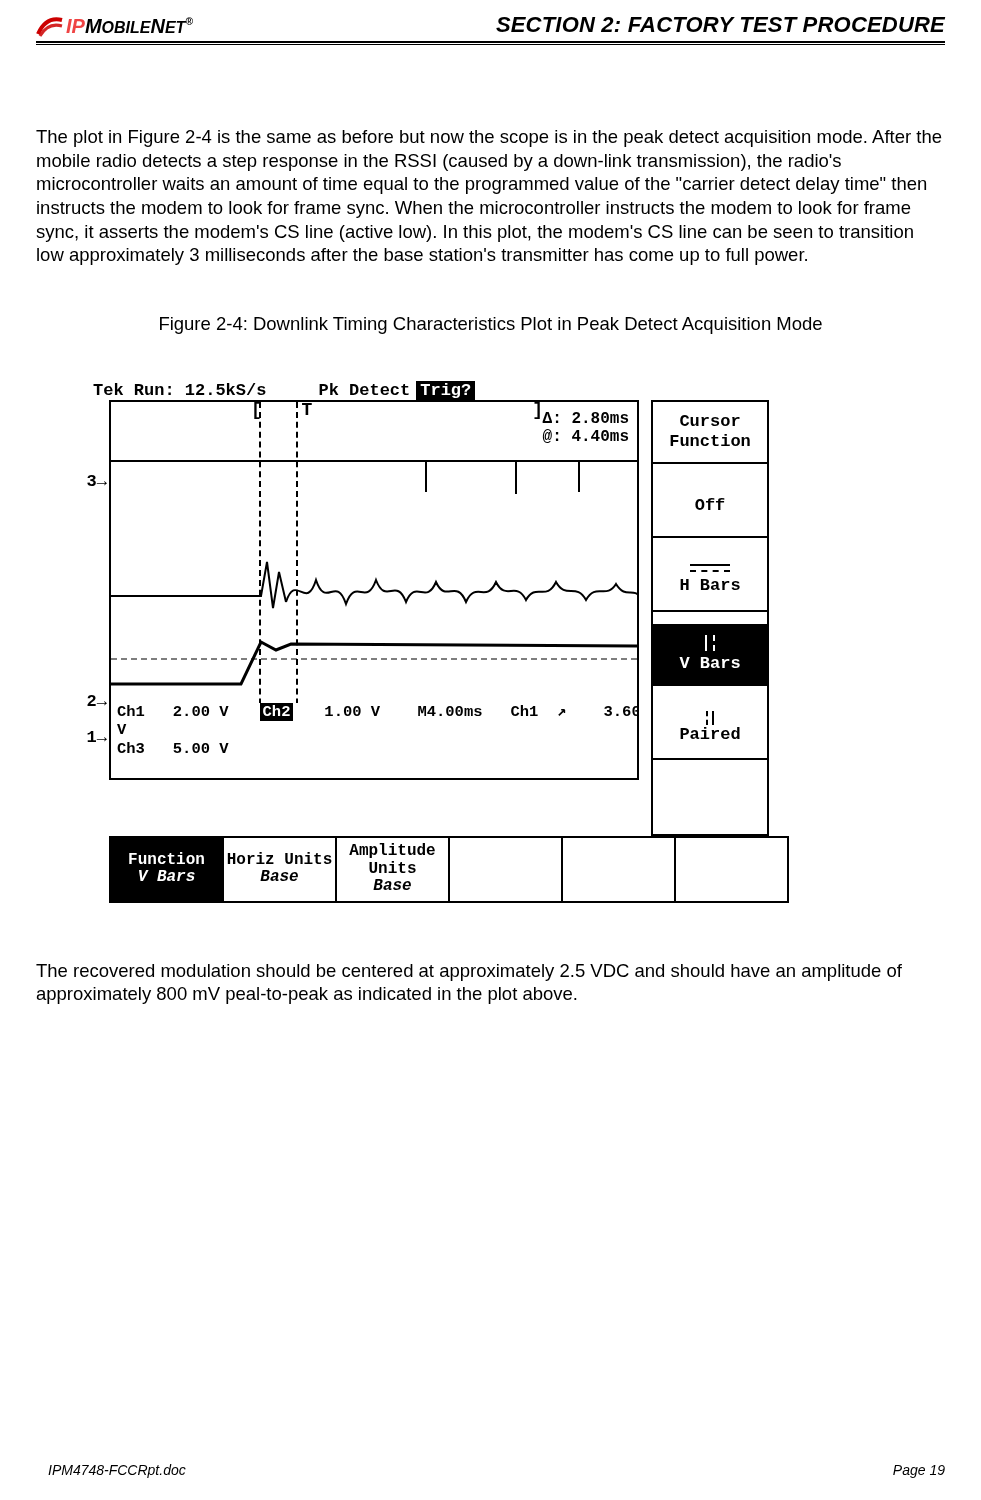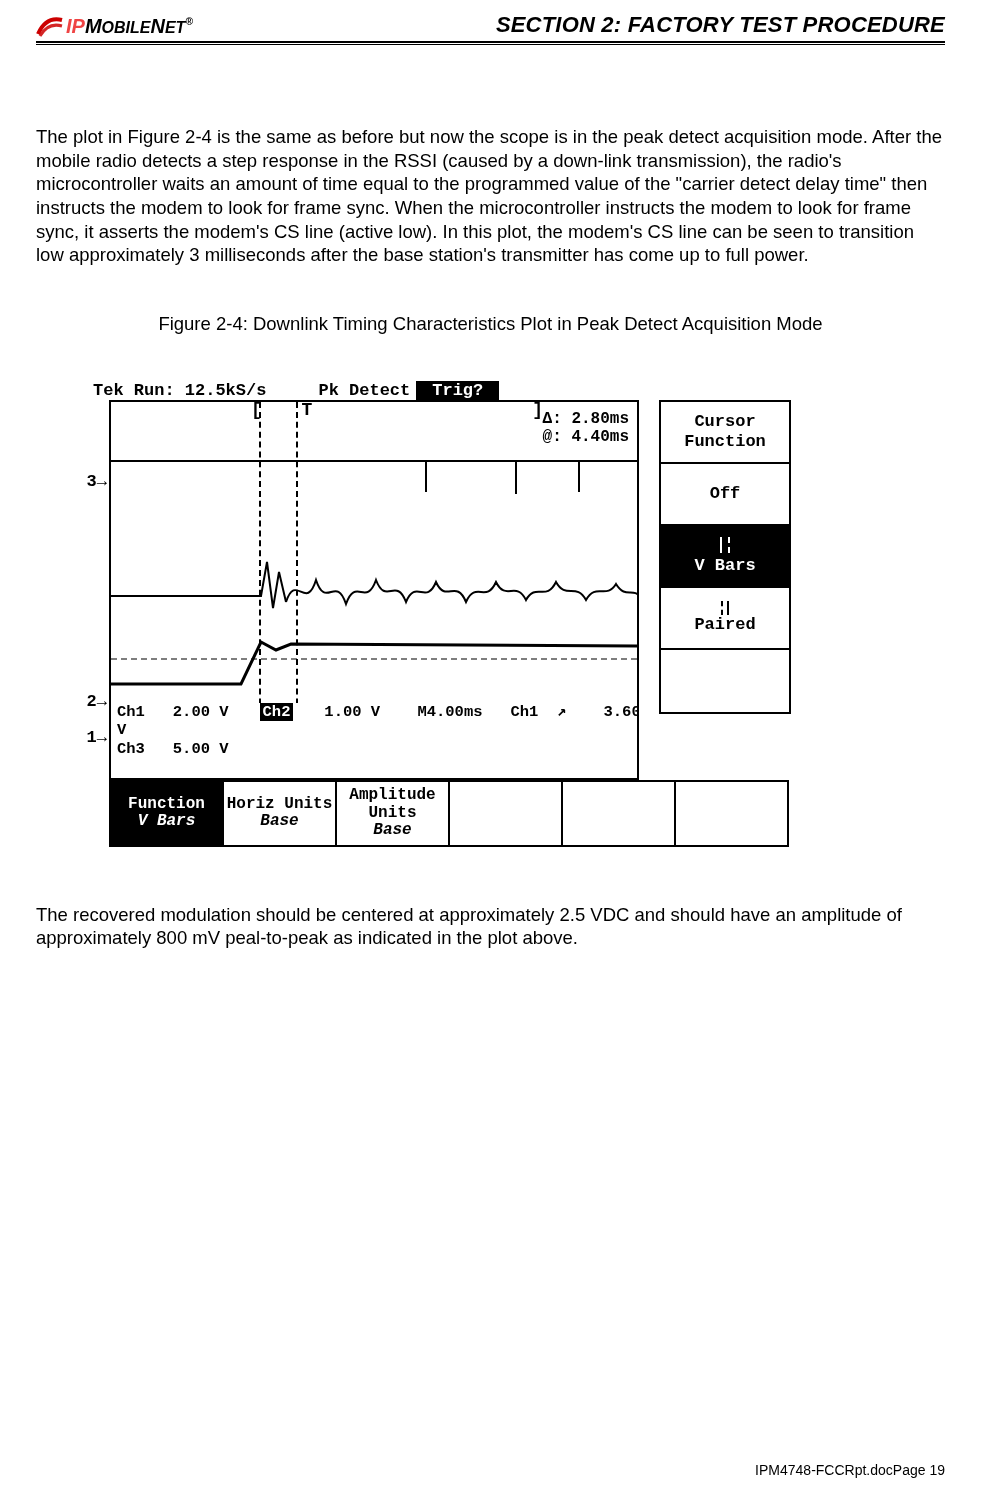--- a/index.html
+++ b/index.html
@@ -55,7 +55,7 @@
       padding-left: 12px;
     }
     .trig-badge {
-      background: #000; color: #fff; padding: 0 16px;
+      background: #000; color: #fff; padding: 0 4px;
     }
     .scope-grid-row {
       display: flex;

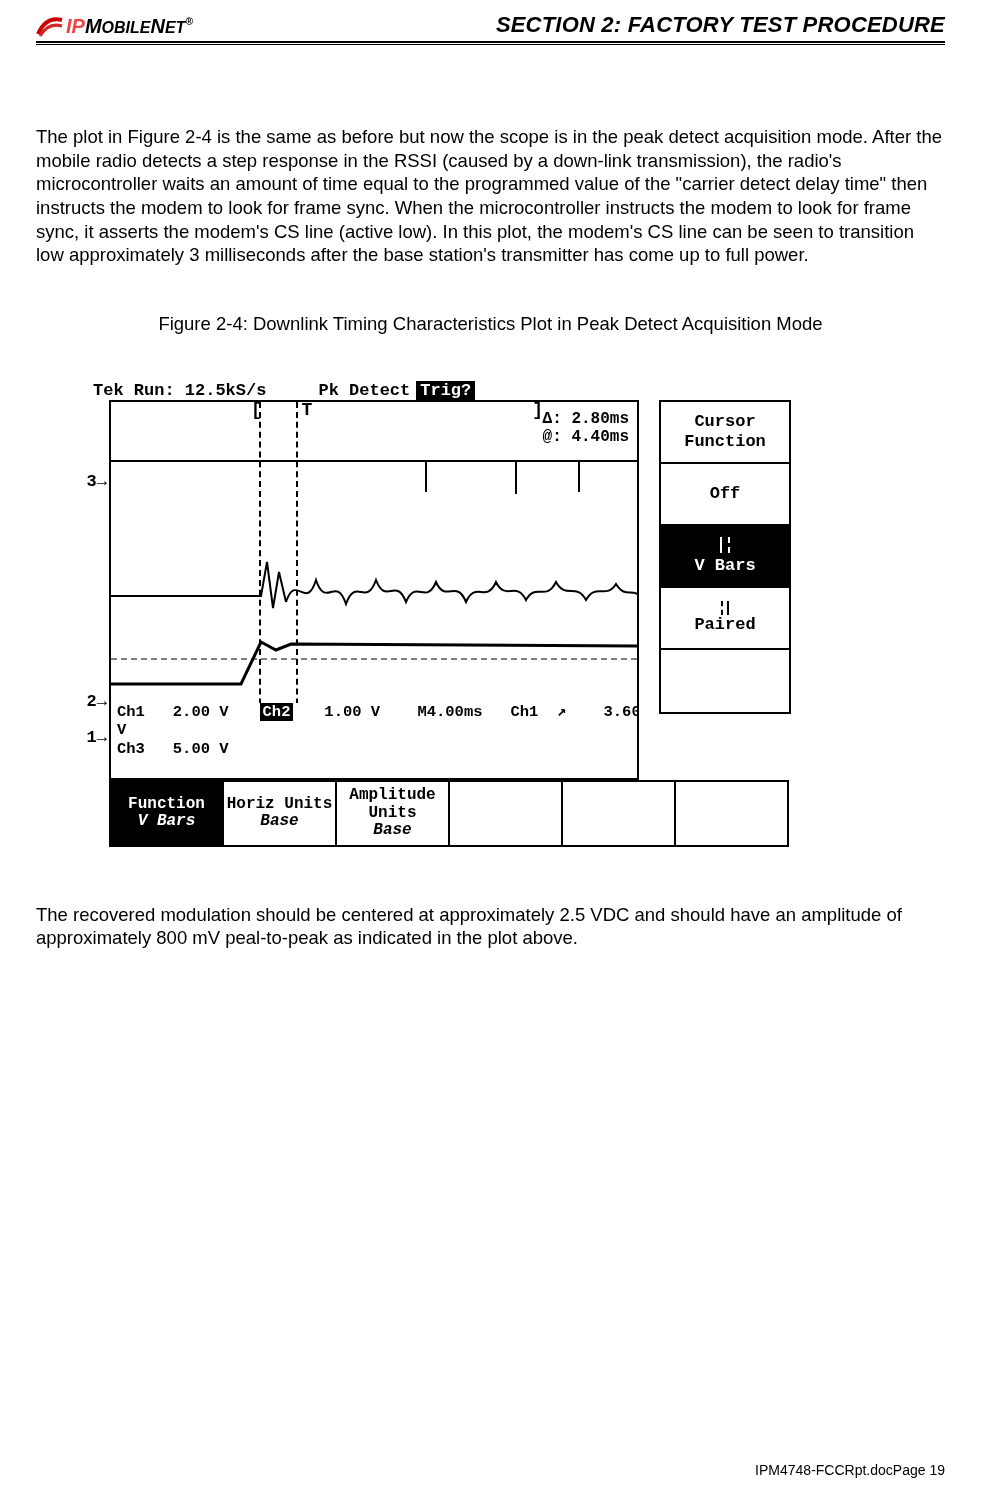--- a/index.html
+++ b/index.html
@@ -129,14 +129,15 @@
     }
     .hline { position: absolute; left: 0; right: 0; height: 2px; background: #000; }
     .menu-col {
-      width: 132px;
-      margin-left: 20px;
+      width: 118px;
+      margin-left: 12px;
       border: 2px solid #000;
       display: flex; flex-direction: column;
       font-family: "Courier New", monospace;
       font-weight: bold;
       font-size: 17px;
       text-align: center;
+      gap: 12px;
     }
     .menu-col .cell {
       border-bottom: 2px solid #000;

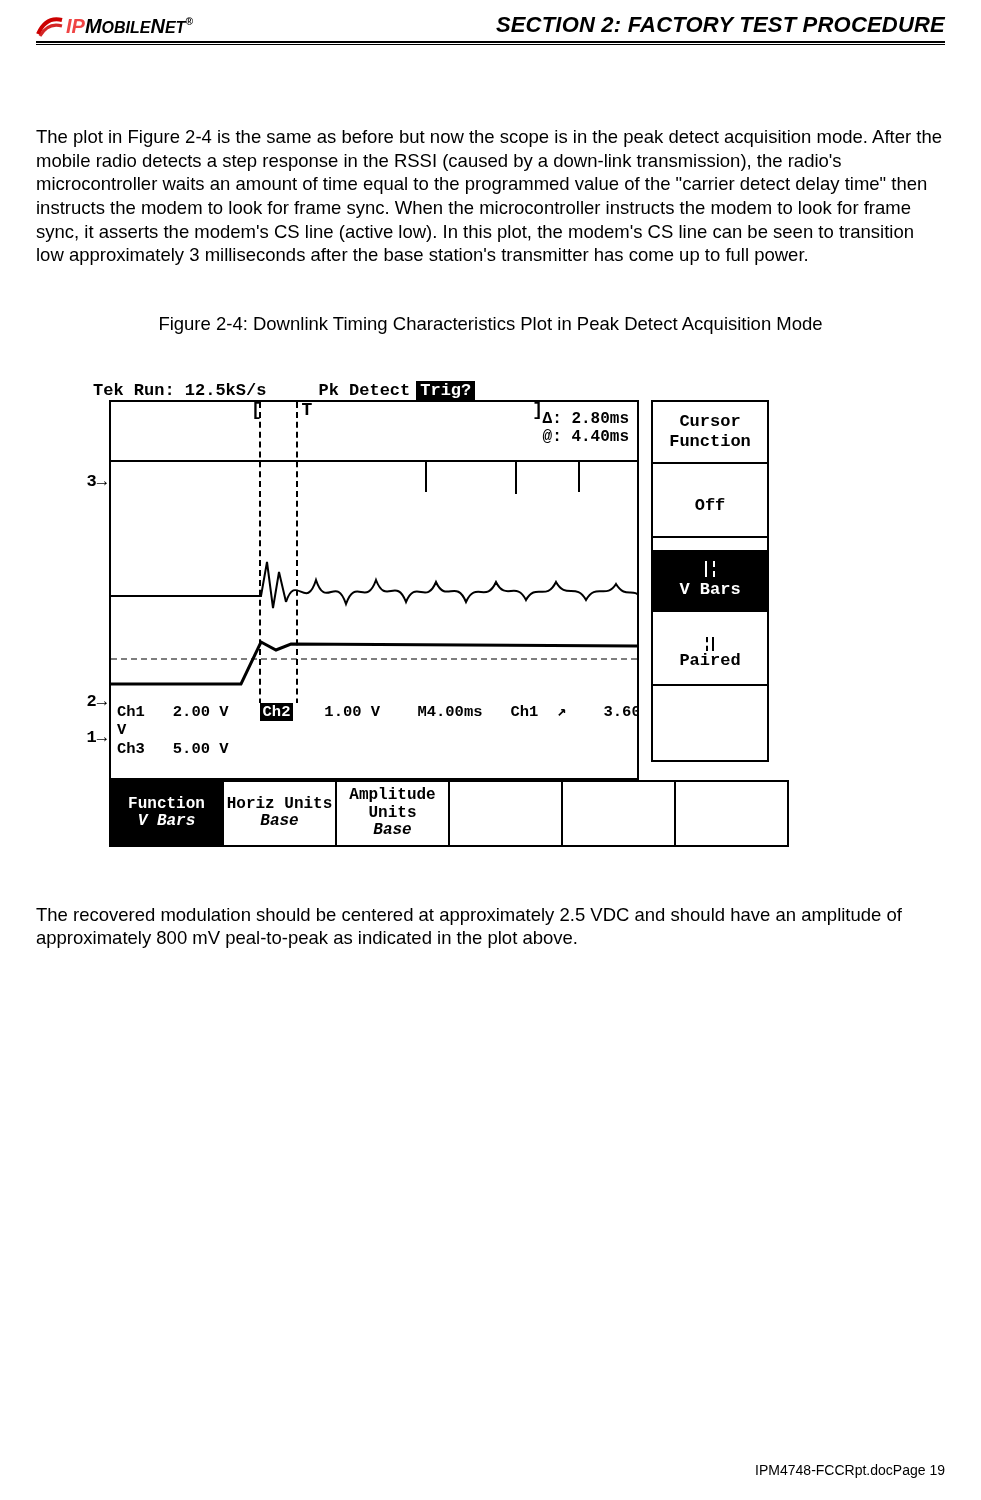--- a/index.html
+++ b/index.html
@@ -279,6 +279,11 @@
       <div class="cell">
           <span>Off</span>
         </div>
+      <div class="cell">
+        <div class="solidline"></div>
+        <div class="dashline" style="margin:4px 0"></div>
+        <span>H Bars</span>
+      </div>
       <div class="cell selected">
         <div style="display:flex;gap:6px;margin-bottom:3px">
           <div style="width:0;height:16px;border-left:2px solid #fff"></div>

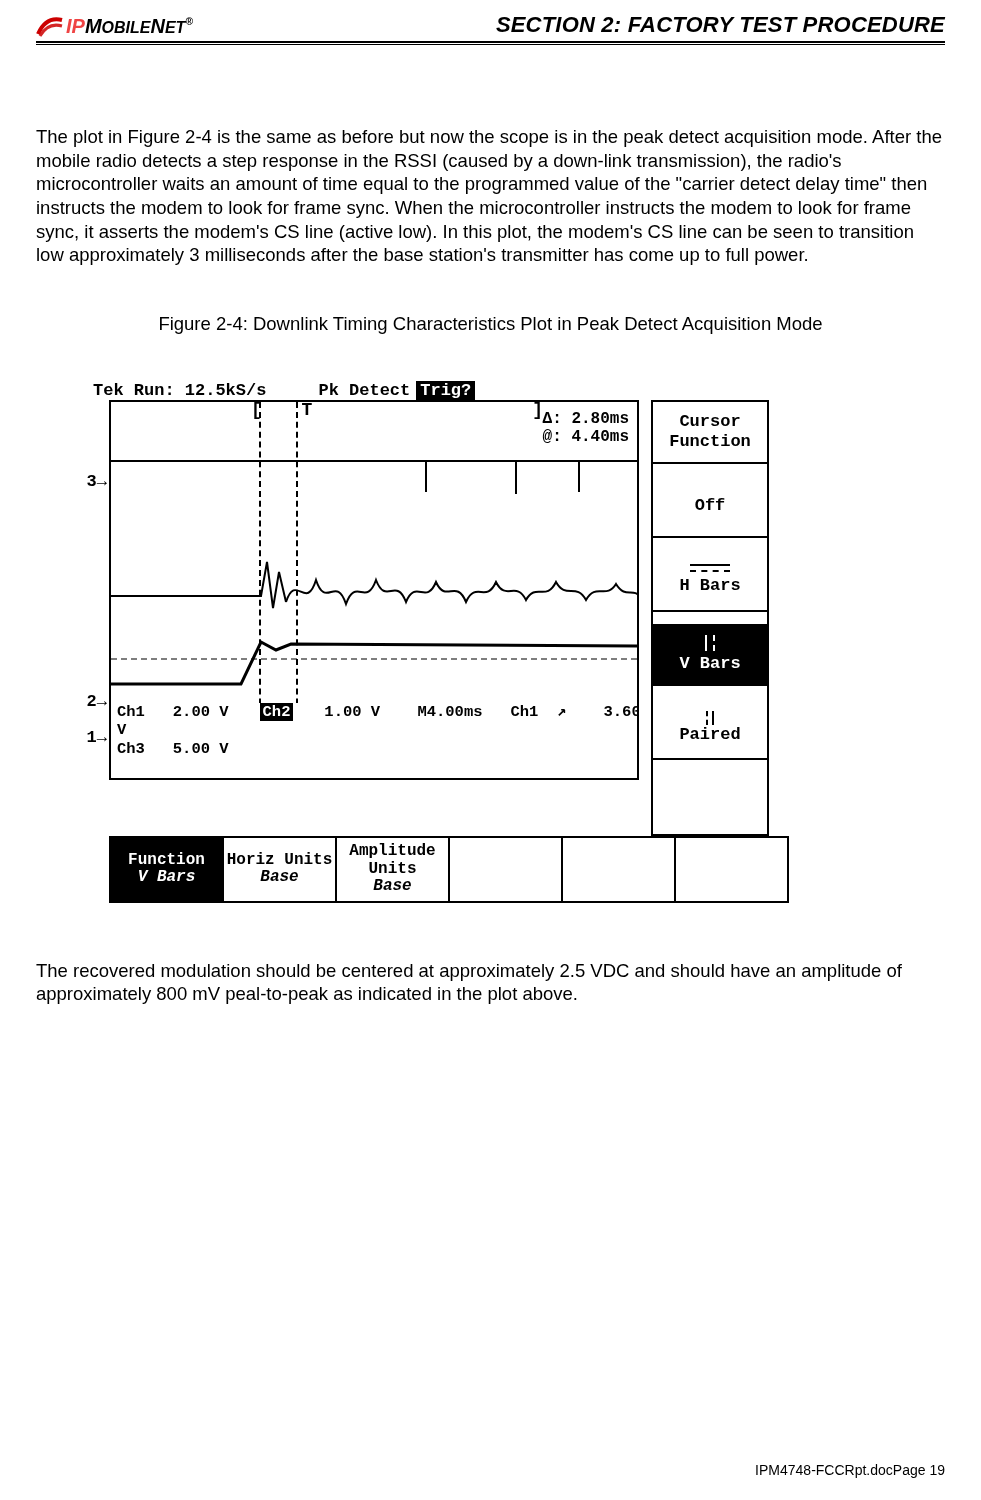--- a/index.html
+++ b/index.html
@@ -177,9 +177,10 @@
     .footer {
       position: absolute;
       bottom: 22px;
-      left: 36px; right: 36px;
-      display: flex; justify-content: flex-end;
+      left: 48px; right: 36px;
+      display: flex; justify-content: space-between;
       font-size: 14px;
+      font-style: italic;
     }
     .hpaired-ico { display:flex; gap:4px; align-items:center; justify-content:center; }
     .dashline { width: 40px; border-top: 2px dashed #000; }

